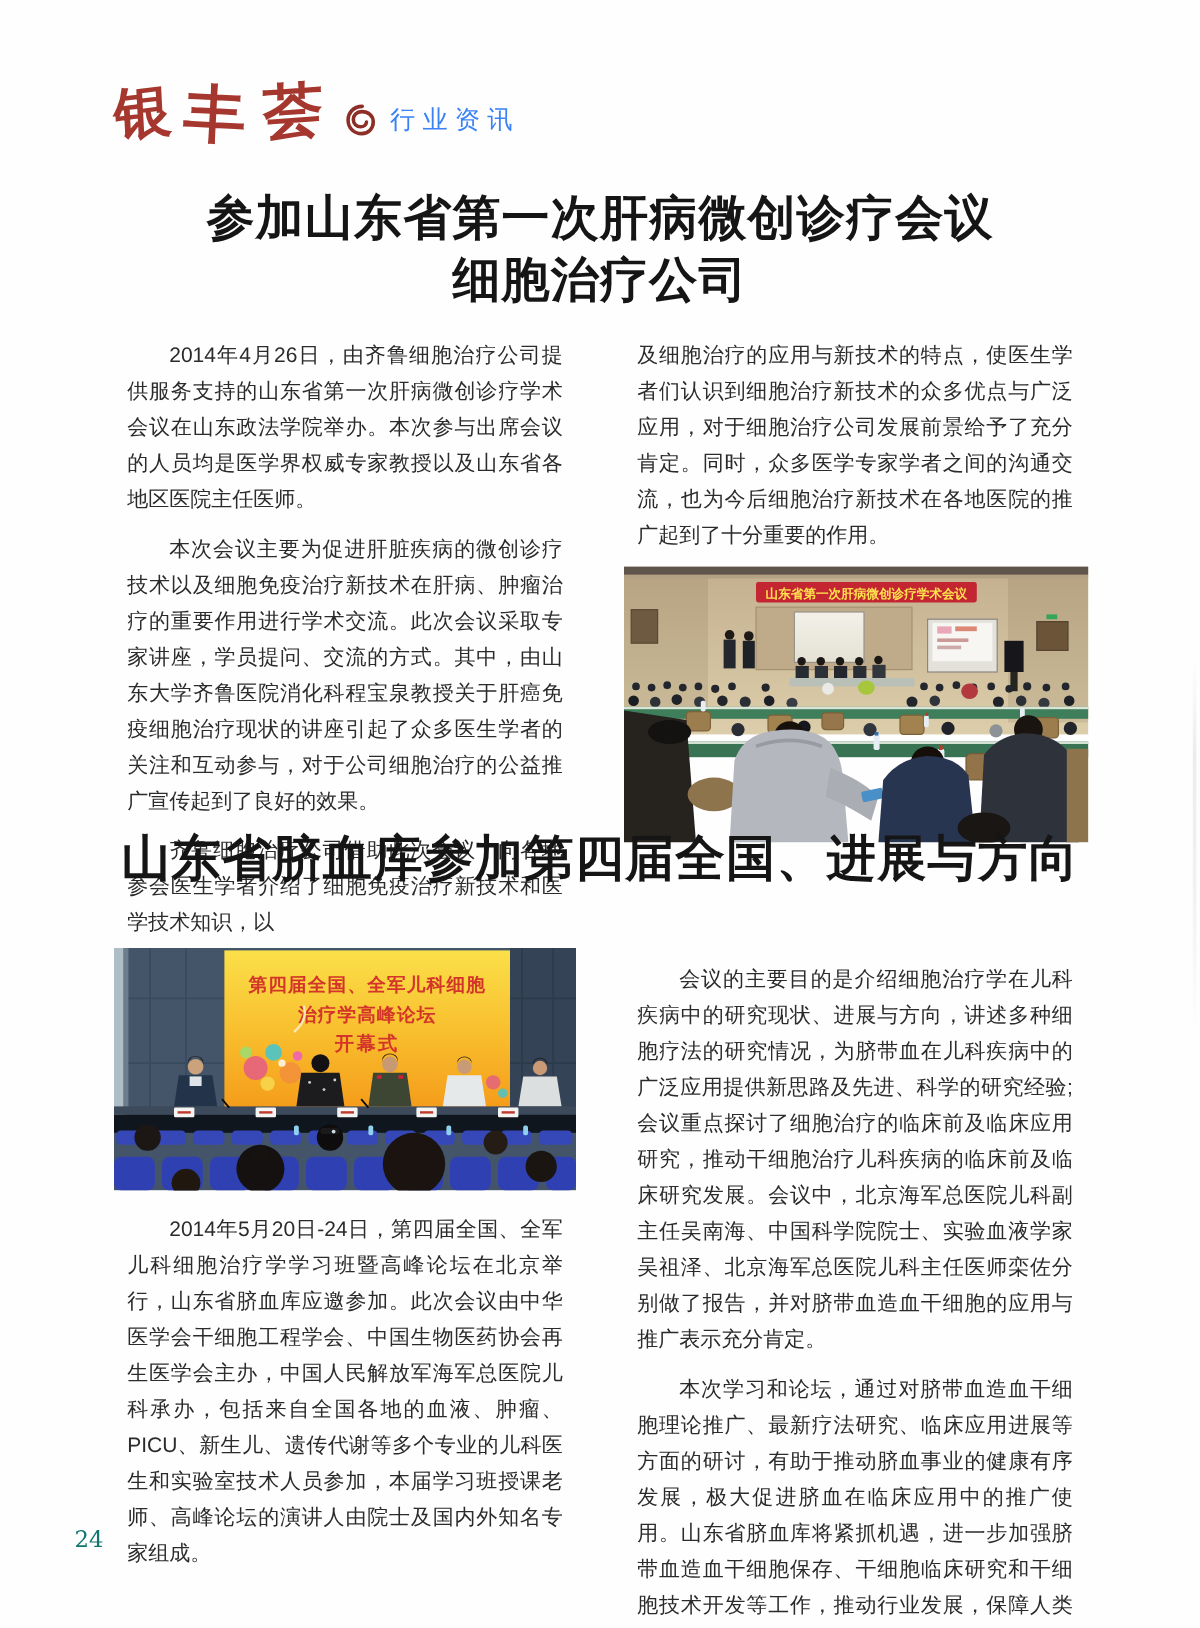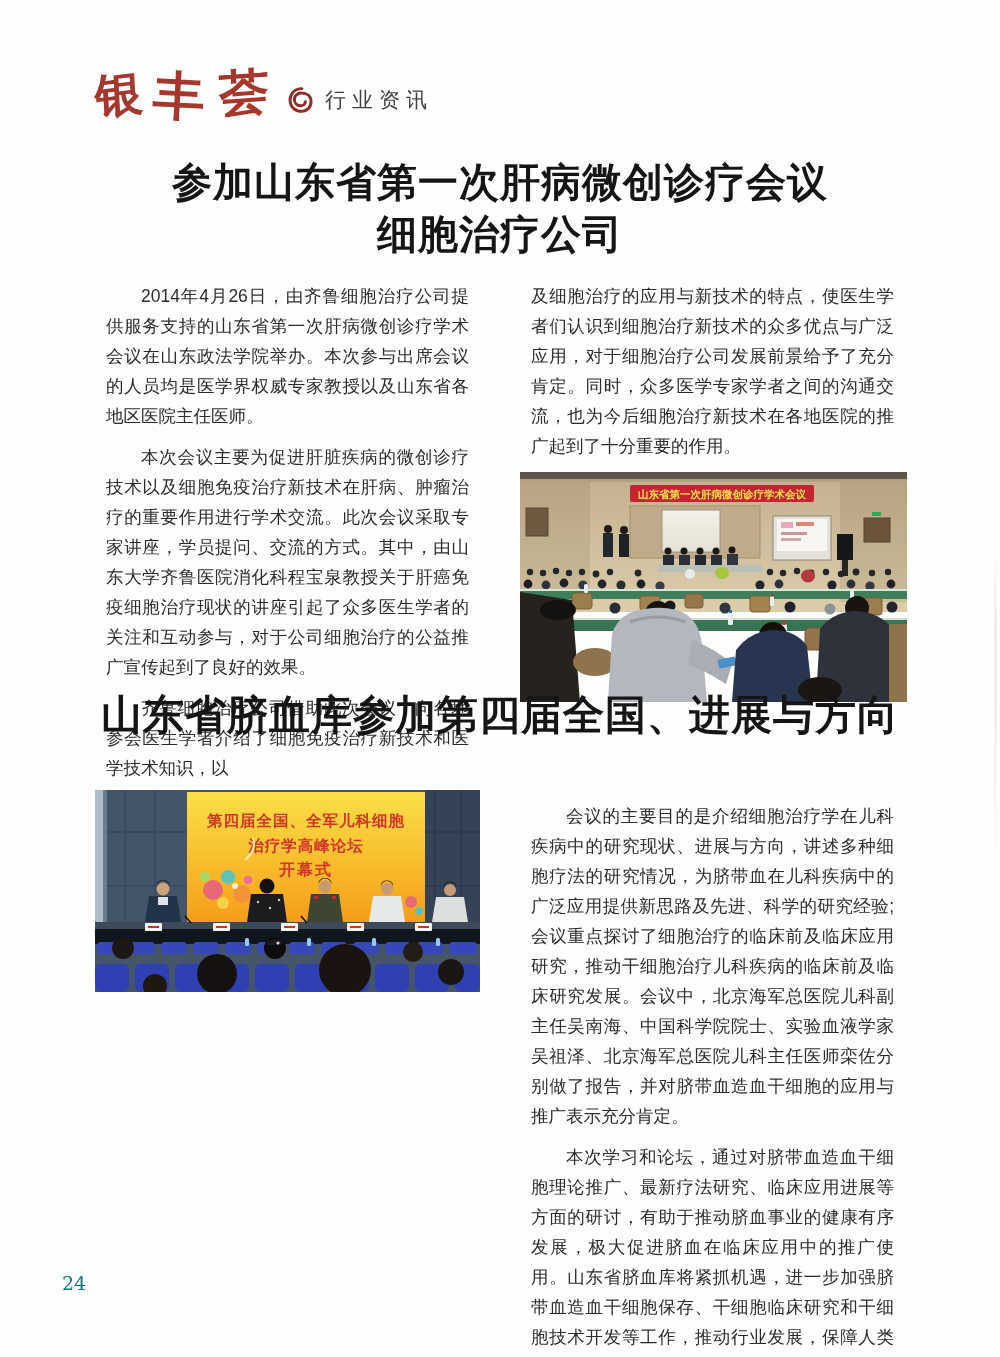--- a/index.html
+++ b/index.html
@@ -14,7 +14,7 @@
   .lg2{font-size:52px;margin:0 6px -4px 10px;transform:rotate(3deg);}
   .lg3{font-size:50px;margin-left:8px;transform:rotate(-4deg) skewX(-3deg);}
   .swirl{margin:14px 10px 0 18px;}
-  .section-label{font-size:21px;color:#404040;letter-spacing:6px;margin-top:14px;}
+  .section-label{font-size:21px;color:#3b82f6;letter-spacing:6px;margin-top:14px;}
 
   
   .a-title{position:absolute;left:95px;width:810px;text-align:center;color:#151515;

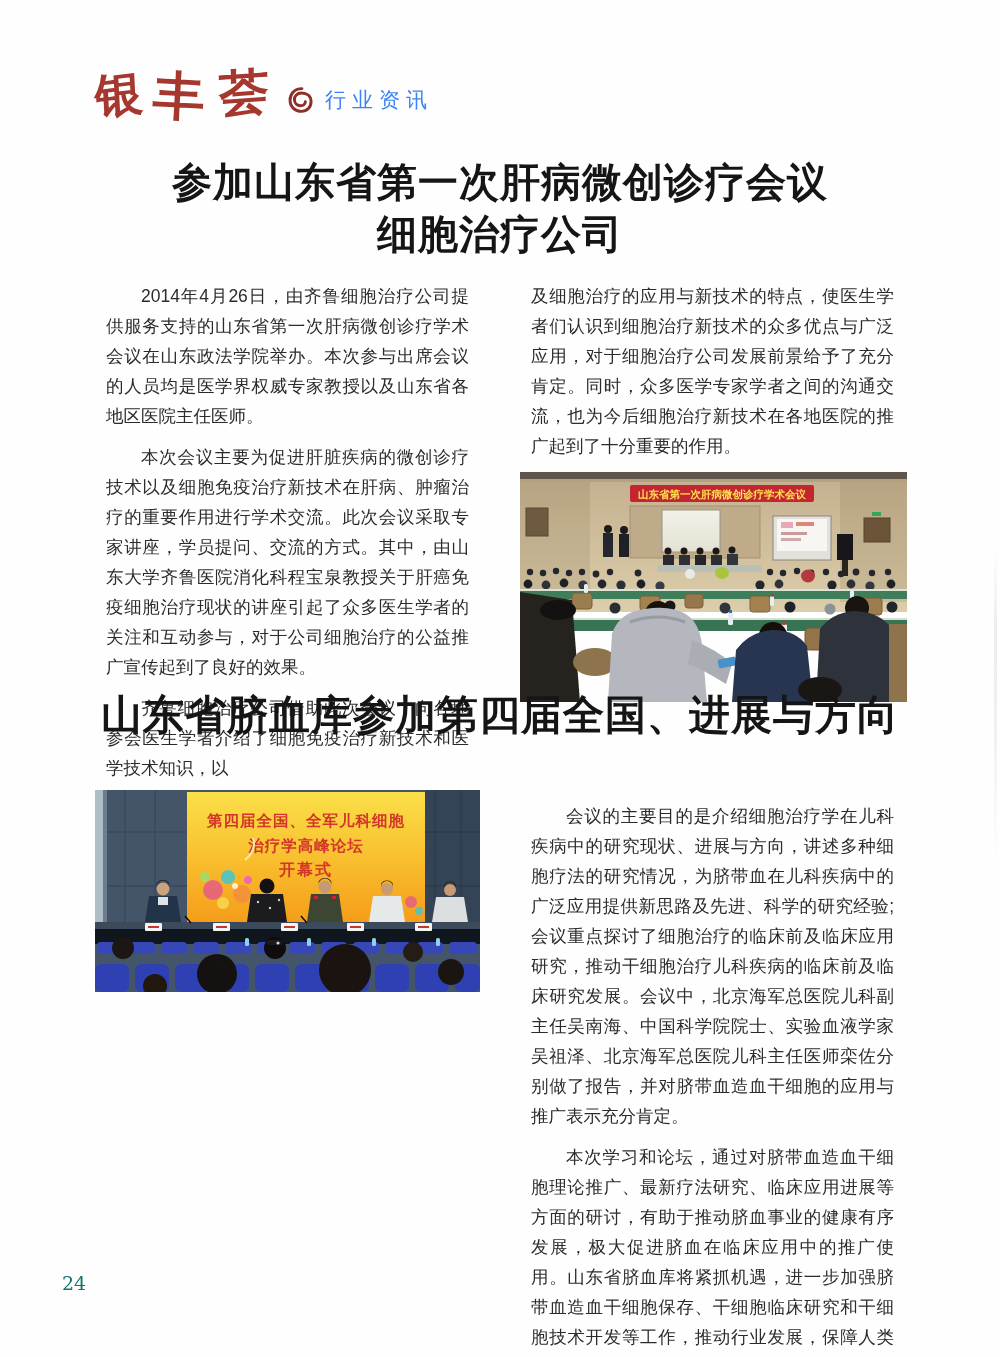--- a/index.html
+++ b/index.html
@@ -367,6 +367,7 @@
         </g>
       </svg>
 
+      <p class="body-p indent a2-left-p">2014年5月20日-24日，第四届全国、全军儿科细胞治疗学学习班暨高峰论坛在北京举行，山东省脐血库应邀参加。此次会议由中华医学会干细胞工程学会、中国生物医药协会再生医学会主办，中国人民解放军海军总医院儿科承办，包括来自全国各地的血液、肿瘤、PICU、新生儿、遗传代谢等多个专业的儿科医生和实验室技术人员参加，本届学习班授课老师、高峰论坛的演讲人由院士及国内外知名专家组成。</p>
     </div>
     <div class="col">
       <p class="body-p indent">会议的主要目的是介绍细胞治疗学在儿科疾病中的研究现状、进展与方向，讲述多种细胞疗法的研究情况，为脐带血在儿科疾病中的广泛应用提供新思路及先进、科学的研究经验;会议重点探讨了细胞治疗的临床前及临床应用研究，推动干细胞治疗儿科疾病的临床前及临床研究发展。会议中，北京海军总医院儿科副主任吴南海、中国科学院院士、实验血液学家吴祖泽、北京海军总医院儿科主任医师栾佐分别做了报告，并对脐带血造血干细胞的应用与推广表示充分肯定。</p>

